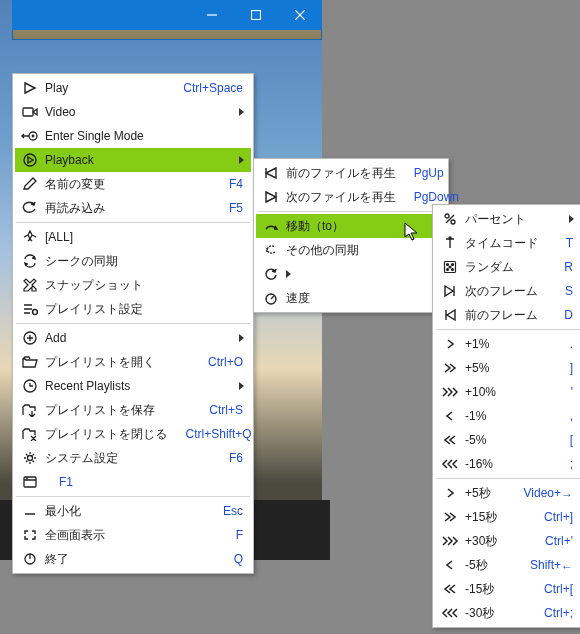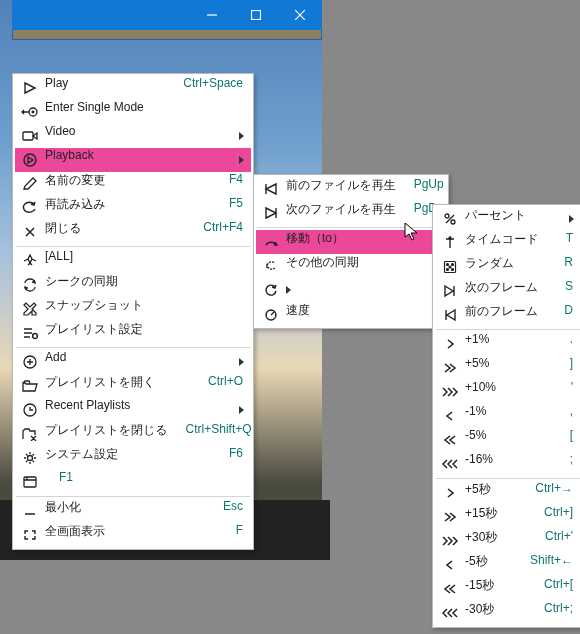--- a/index.html
+++ b/index.html
@@ -13,7 +13,7 @@
 .titlebar .btn svg{stroke:#fff;fill:none}
 
 .menu{position:absolute;background:#fff;border:1px solid #bababa;box-shadow:2px 2px 4px rgba(0,0,0,0.25);padding:2px}
-.menu-row{display:flex;height:24px;padding:0 4px;white-space:nowrap}
+.menu-row{display:flex;align-items:center;height:24px;padding:0 4px;white-space:nowrap}
 .menu-row.hover{background:#ec4899}
 .menu-row .ic{width:22px;display:flex;align-items:center;justify-content:center;flex:none}
 .menu-row .lbl{flex:1;padding-left:4px}

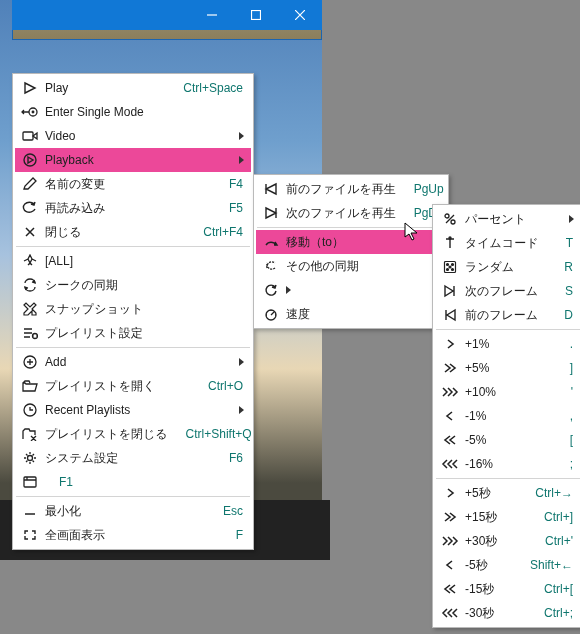--- a/index.html
+++ b/index.html
@@ -17,7 +17,7 @@
 .menu-row.hover{background:#ec4899}
 .menu-row .ic{width:22px;display:flex;align-items:center;justify-content:center;flex:none}
 .menu-row .lbl{flex:1;padding-left:4px}
-.menu-row .sc{color:#0f766e;padding-left:18px;padding-right:4px}
+.menu-row .sc{color:#1d4ed8;padding-left:18px;padding-right:4px}
 .menu-row .arr{width:12px;display:flex;align-items:center;justify-content:center;color:#333}
 .menu-sep{height:1px;background:#d4d4d4;margin:2px 1px}
 svg{display:block}

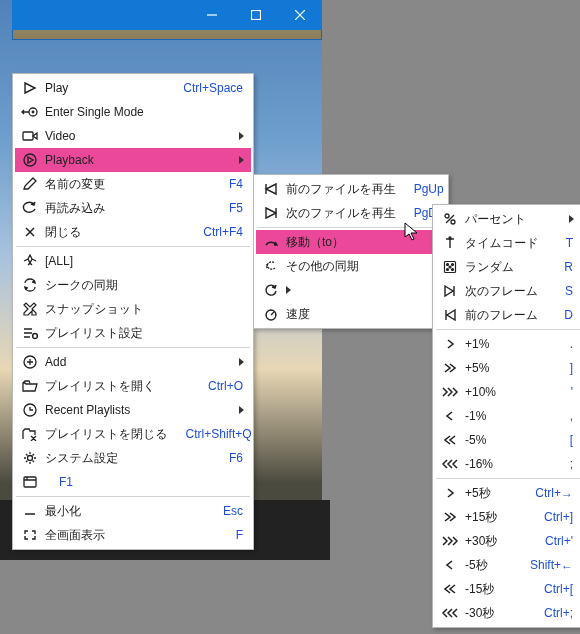--- a/index.html
+++ b/index.html
@@ -65,6 +65,20 @@
       </div>
       <div class="menu-row">
         <span class="ic">
+          <svg width="16" height="14" fill="none" stroke="#222" stroke-width="1.3">
+            <rect x="1" y="3" width="10" height="8" rx="1"></rect>
+            <path d="M11 7 L15 4 V10 Z"></path>
+          </svg>
+        </span>
+        <span class="lbl">Video</span>
+        <span class="arr">
+          <svg width="8" height="10" fill="#333">
+            <path d="M2 1 L7 5 L2 9 Z"></path>
+          </svg>
+        </span>
+      </div>
+      <div class="menu-row">
+        <span class="ic">
           <svg width="18" height="14" fill="none" stroke="#222" stroke-width="1.3">
             <circle cx="12" cy="7" r="4"></circle>
             <path d="M8 7 H1 M3 5 L1 7 L3 9"></path>
@@ -72,20 +86,6 @@
           </svg>
         </span>
         <span class="lbl">Enter Single Mode</span>
-      </div>
-      <div class="menu-row">
-        <span class="ic">
-          <svg width="16" height="14" fill="none" stroke="#222" stroke-width="1.3">
-            <rect x="1" y="3" width="10" height="8" rx="1"></rect>
-            <path d="M11 7 L15 4 V10 Z"></path>
-          </svg>
-        </span>
-        <span class="lbl">Video</span>
-        <span class="arr">
-          <svg width="8" height="10" fill="#333">
-            <path d="M2 1 L7 5 L2 9 Z"></path>
-          </svg>
-        </span>
       </div>
       <div class="menu-row hover">
         <span class="ic">

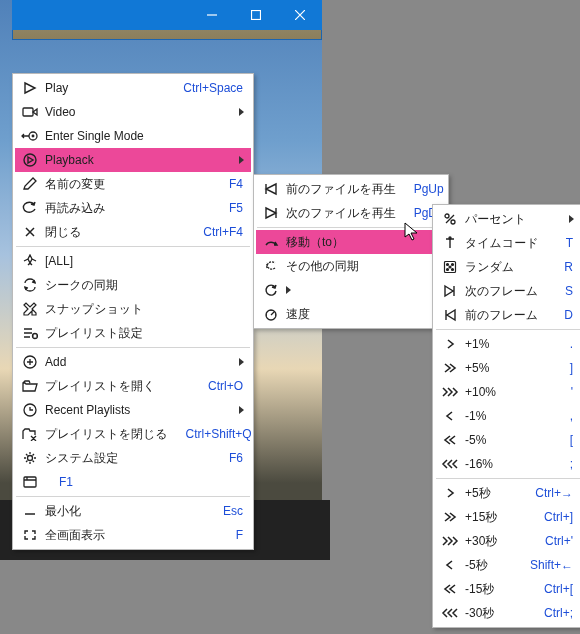--- a/index.html
+++ b/index.html
@@ -14,7 +14,7 @@
 
 .menu{position:absolute;background:#fff;border:1px solid #bababa;box-shadow:2px 2px 4px rgba(0,0,0,0.25);padding:2px}
 .menu-row{display:flex;align-items:center;height:24px;padding:0 4px;white-space:nowrap}
-.menu-row.hover{background:#ec4899}
+.menu-row.hover{background:#84cc16}
 .menu-row .ic{width:22px;display:flex;align-items:center;justify-content:center;flex:none}
 .menu-row .lbl{flex:1;padding-left:4px}
 .menu-row .sc{color:#1d4ed8;padding-left:18px;padding-right:4px}

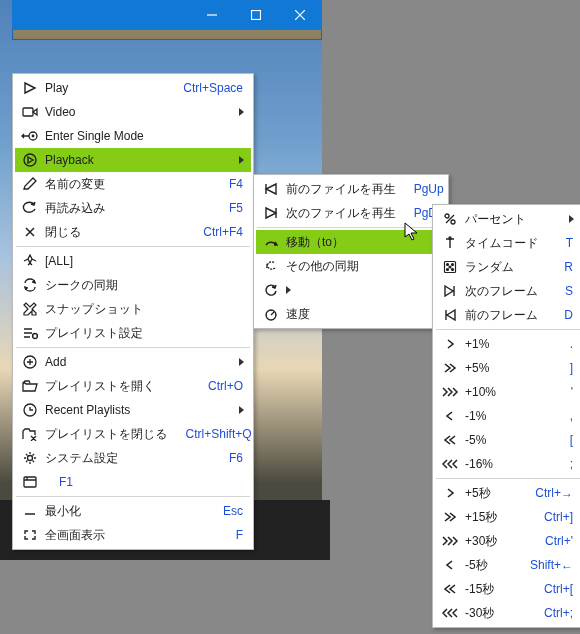--- a/index.html
+++ b/index.html
@@ -24,7 +24,7 @@
 .cursor{position:absolute;pointer-events:none}
 
 .m1{top:73px;left:12px;width:242px}
-.m2{top:174px;left:253px;width:196px}
+.m2{top:158px;left:253px;width:196px}
 .m3{top:204px;left:432px;width:152px}
 </style>
 </head>

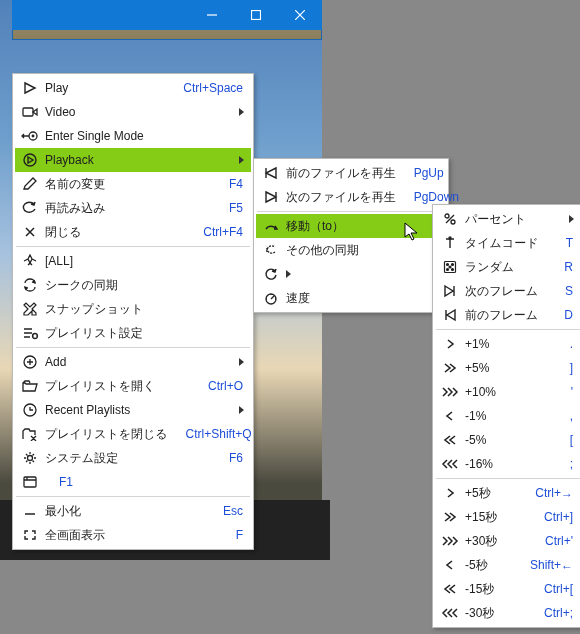--- a/index.html
+++ b/index.html
@@ -120,15 +120,6 @@
         <span class="lbl">再読み込み</span>
         <span class="sc">F5</span>
       </div>
-      <div class="menu-row">
-        <span class="ic">
-          <svg width="14" height="14" fill="none" stroke="#222" stroke-width="1.5">
-            <path d="M3 3 L11 11 M11 3 L3 11"></path>
-          </svg>
-        </span>
-        <span class="lbl">閉じる</span>
-        <span class="sc">Ctrl+F4</span>
-      </div>
       <div class="menu-sep"></div>
       <div class="menu-row">
         <span class="ic">

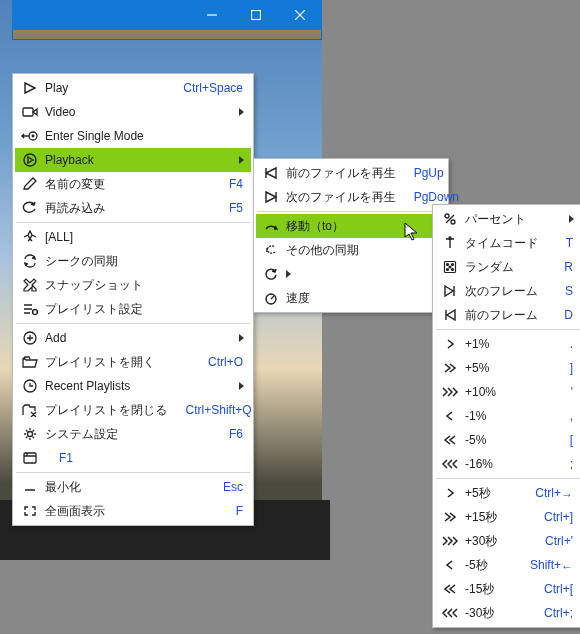--- a/index.html
+++ b/index.html
@@ -197,6 +197,15 @@
       <div class="menu-row">
         <span class="ic">
           <svg width="16" height="14" fill="none" stroke="#222" stroke-width="1.3">
+            <path d="M1 12 V4 L3 2 H7 L8 4 H13 V8 M10 8 V14 M7 11 L10 14 L13 11"></path>
+          </svg>
+        </span>
+        <span class="lbl">プレイリストを保存</span>
+        <span class="sc">Ctrl+S</span>
+      </div>
+      <div class="menu-row">
+        <span class="ic">
+          <svg width="16" height="14" fill="none" stroke="#222" stroke-width="1.3">
             <path d="M1 12 V4 L3 2 H7 L8 4 H13 V8 M9 9 L14 14 M14 9 L9 14"></path>
           </svg>
         </span>

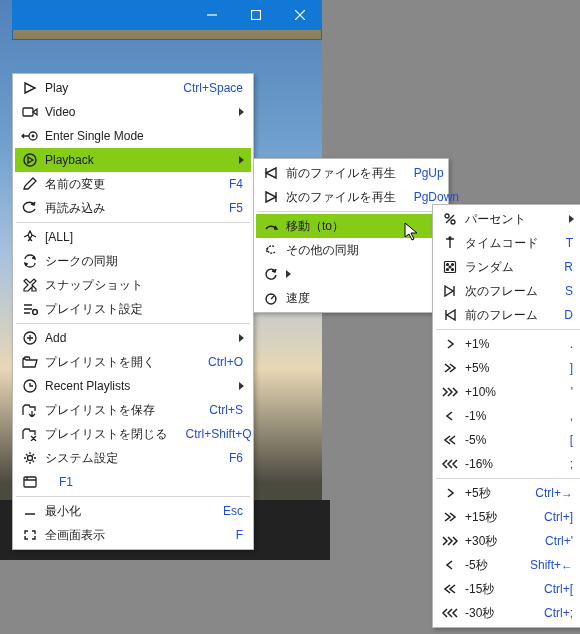--- a/index.html
+++ b/index.html
@@ -447,7 +447,7 @@
           </svg>
         </span>
         <span class="lbl">+5秒</span>
-        <span class="sc">Ctrl+→</span>
+        <span class="sc">Video+→</span>
       </div>
       <div class="menu-row">
         <span class="ic">

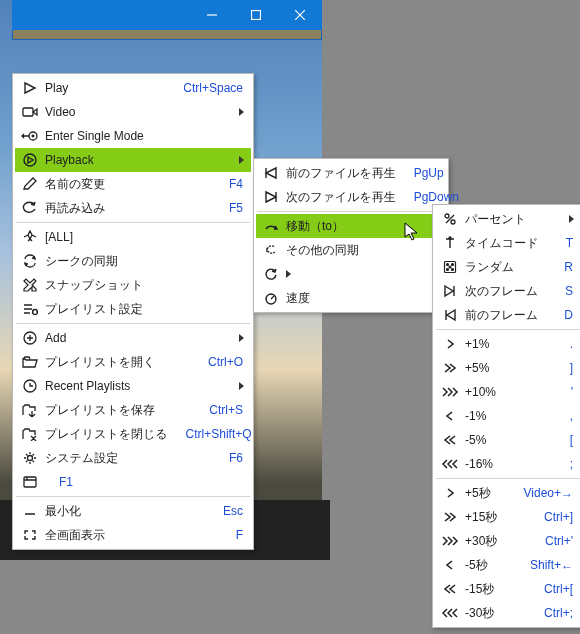--- a/index.html
+++ b/index.html
@@ -250,6 +250,16 @@
         <span class="lbl">全画面表示</span>
         <span class="sc">F</span>
       </div>
+      <div class="menu-row">
+        <span class="ic">
+          <svg width="14" height="14" fill="none" stroke="#222" stroke-width="1.3">
+            <circle cx="7" cy="7" r="5"></circle>
+            <path d="M7 2 V7"></path>
+          </svg>
+        </span>
+        <span class="lbl">終了</span>
+        <span class="sc">Q</span>
+      </div>
     </div>
   <div class="menu m2" id="m2">
       <div class="menu-row">

